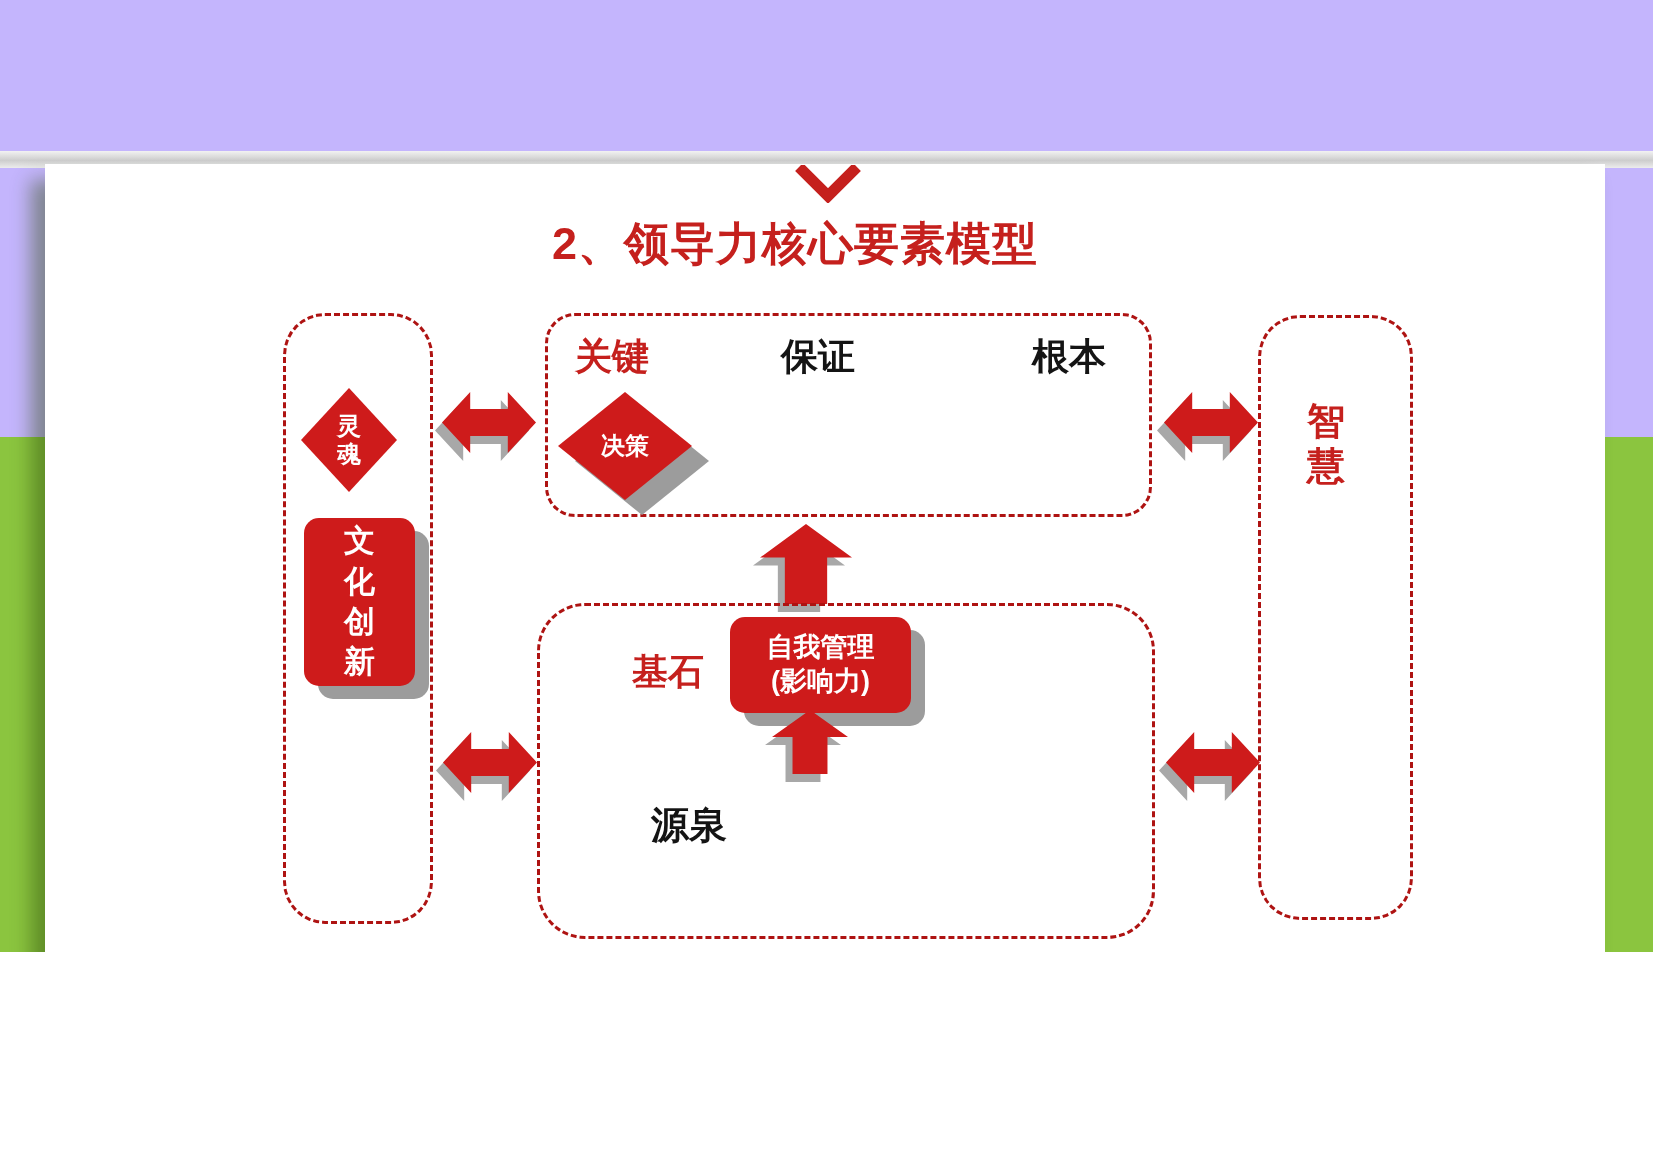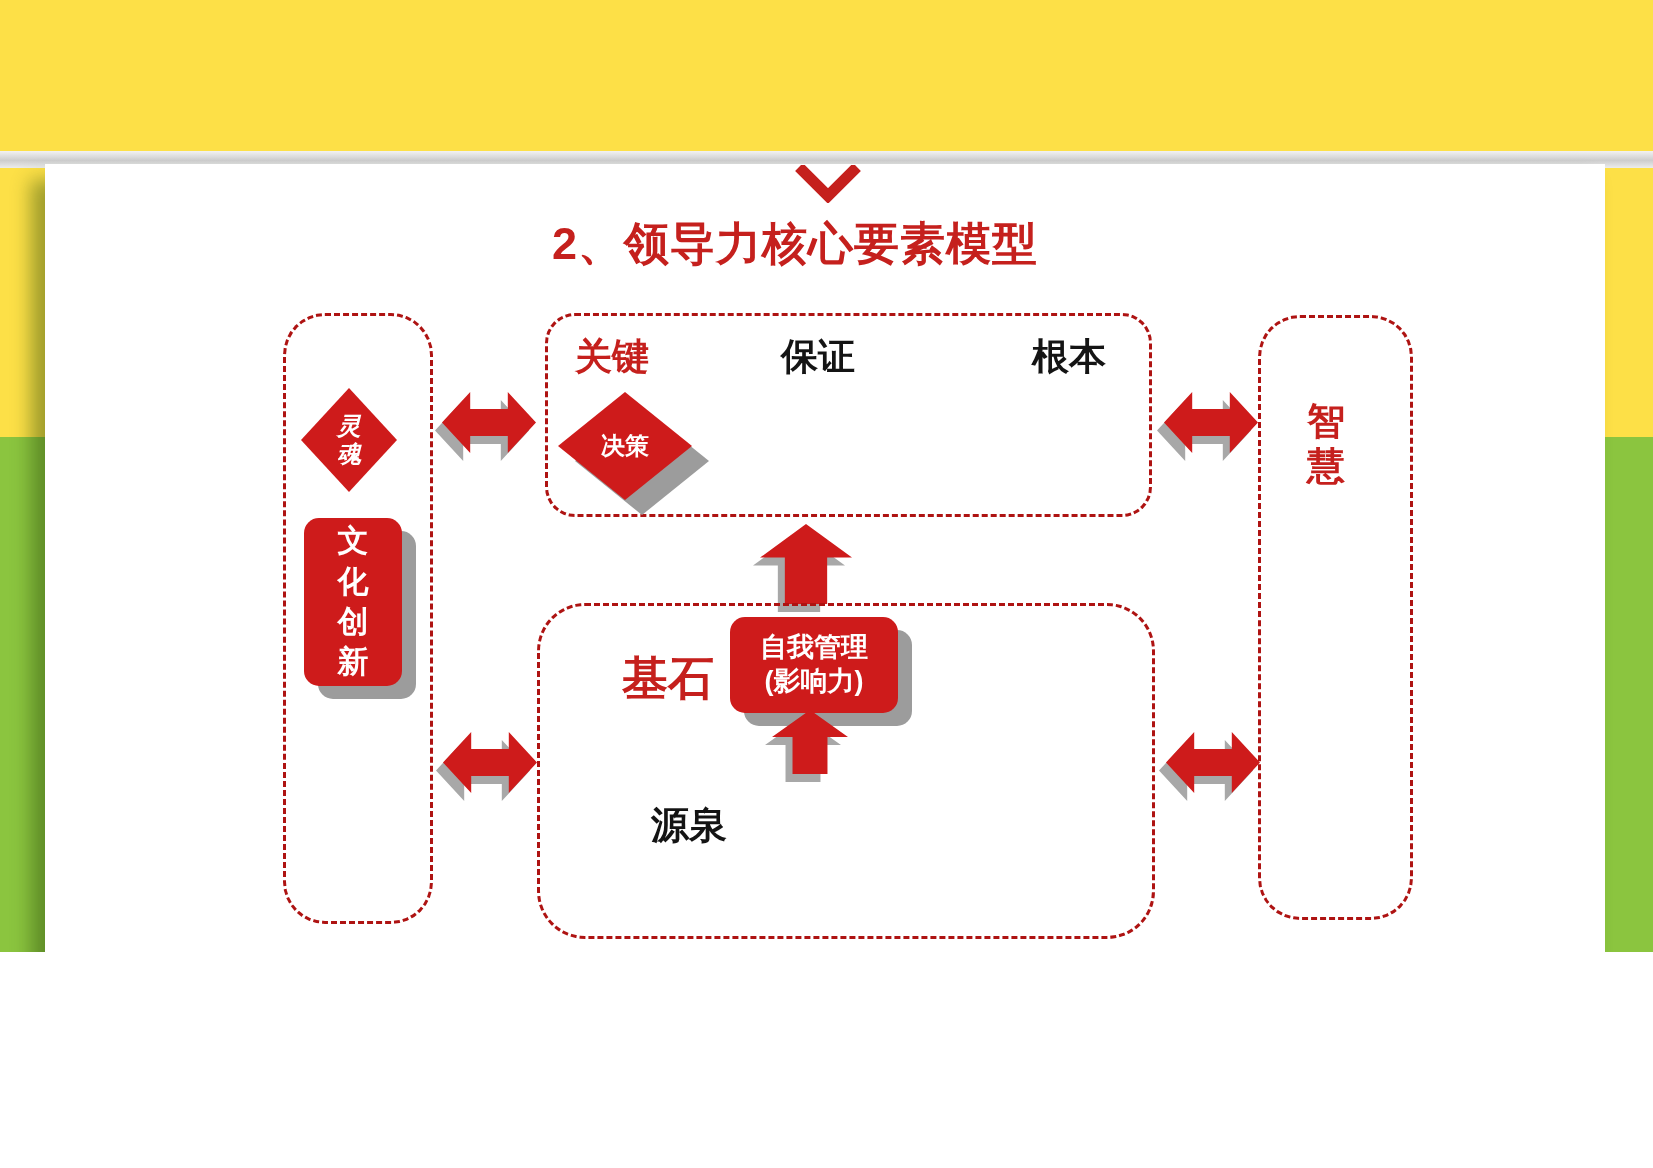--- a/index.html
+++ b/index.html
@@ -5,7 +5,7 @@
   html,body{margin:0;padding:0;background:#ffffff;}
   .stage{
     position:relative;width:1653px;height:952px;overflow:hidden;
-    background:#fde047;
+    background:#c4b5fd;
     font-family:"Liberation Sans","DejaVu Sans",sans-serif;
   }
   

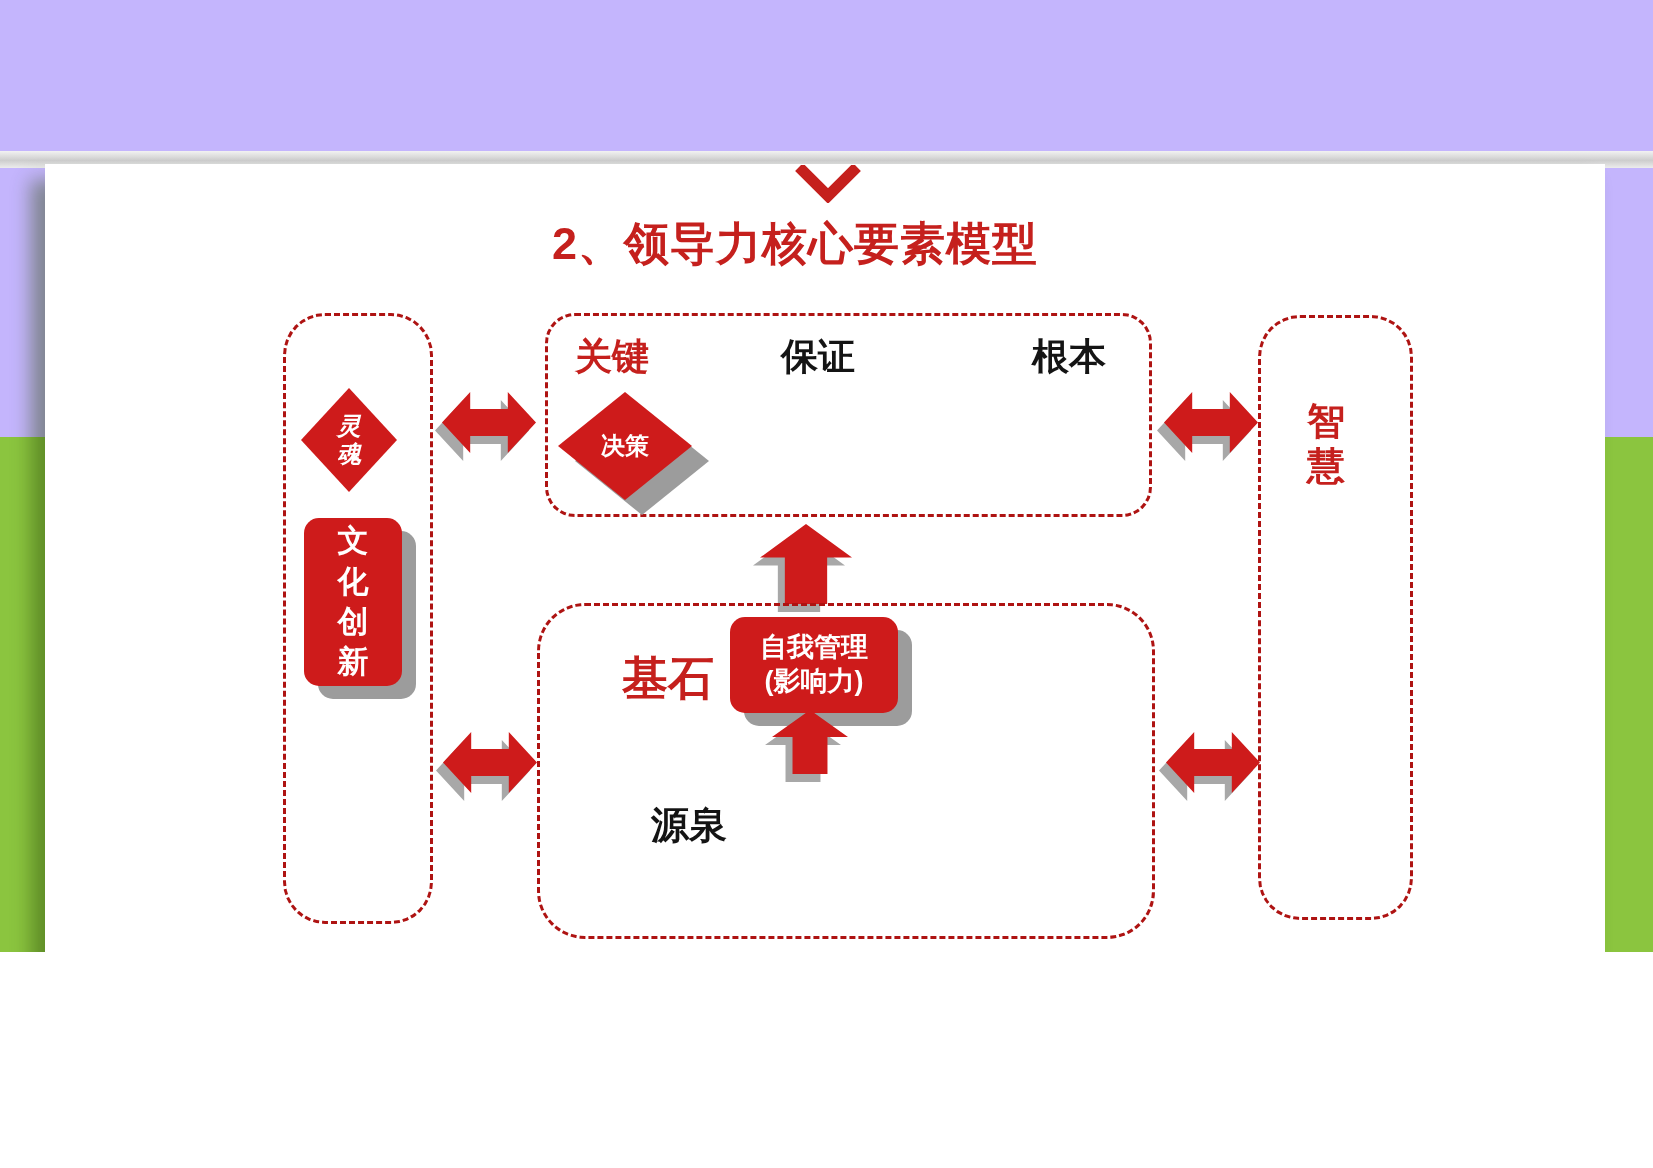--- a/index.html
+++ b/index.html
@@ -39,7 +39,7 @@
   .diamond-face{background:#ce1b1b;display:flex;align-items:center;justify-content:center;}
   .diamond-face span{color:#ffffff;font-weight:bold;font-size:24px;text-align:center;
     white-space:pre-line;line-height:1.12;}
-  .diamond-face span.small{font-size:24px;font-style:italic;}
+  .diamond-face span.small{font-size:24px;}
   
   .pill-group{position:absolute;}
   .pill-shadow,.pill{position:absolute;left:0;top:0;width:100%;height:100%;border-radius:15px;}

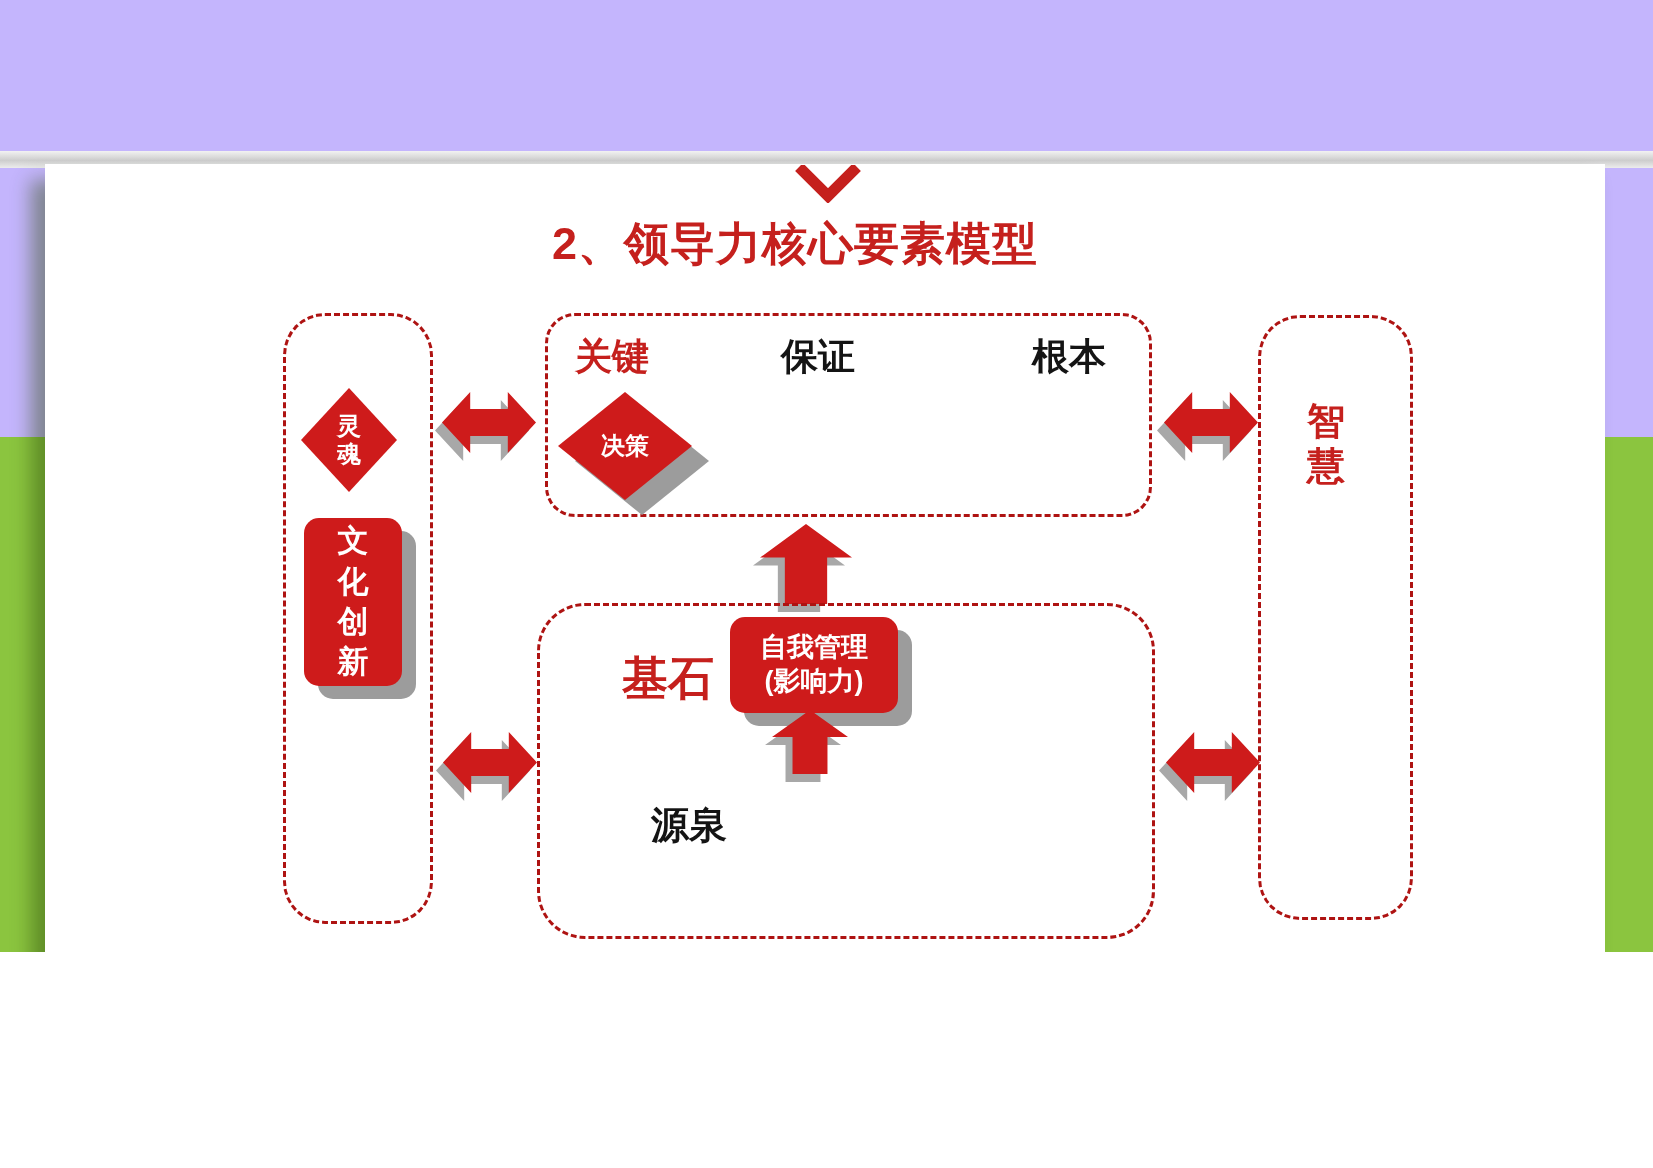--- a/index.html
+++ b/index.html
@@ -41,7 +41,7 @@
     white-space:pre-line;line-height:1.12;}
   .diamond-face span.small{font-size:24px;}
   
-  .pill-group{position:absolute;}
+  .pill-group{position:absolute;padding-left:13px;}
   .pill-shadow,.pill{position:absolute;left:0;top:0;width:100%;height:100%;border-radius:15px;}
   .pill-shadow{background:#9c9c9c;transform:translate(14px,13px);}
   .pill{background:#ce1b1b;display:flex;align-items:center;justify-content:center;}

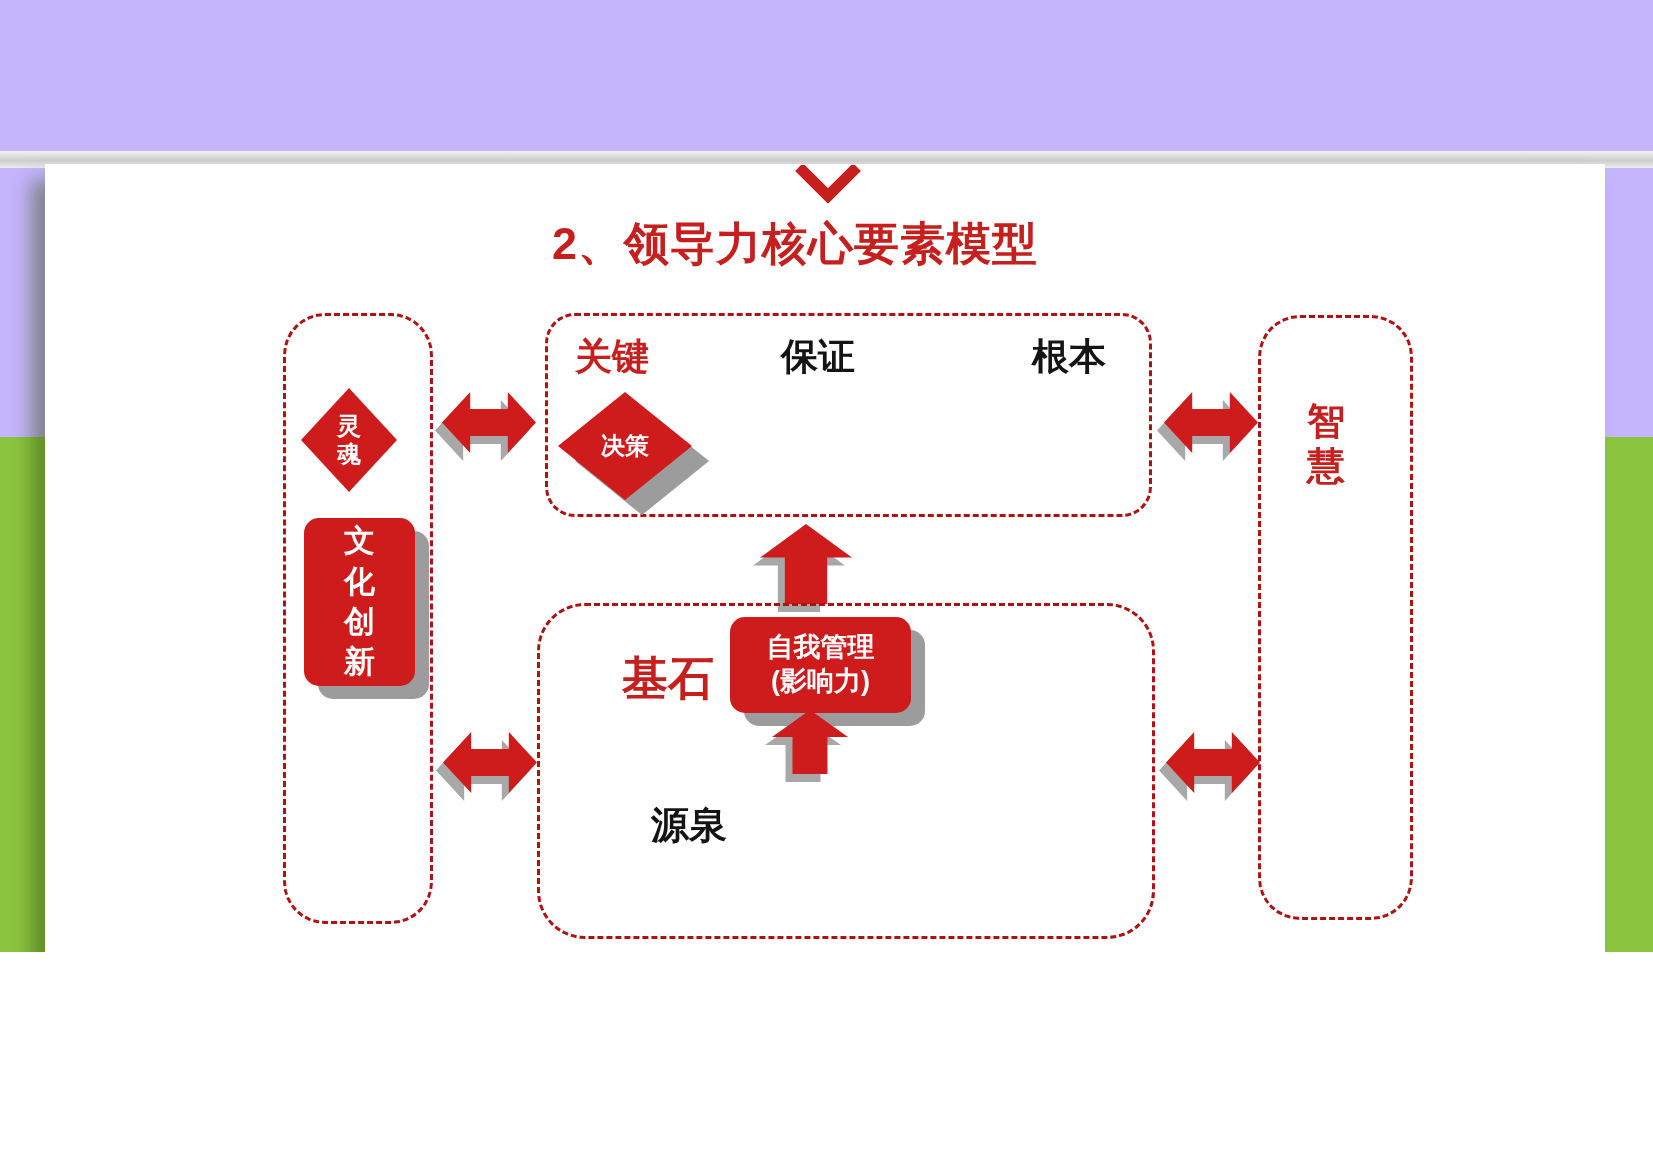--- a/index.html
+++ b/index.html
@@ -94,7 +94,7 @@
   </div>
 
   <div class="dash-box bottom-box"></div>
-  <div class="lbl red" style="left:620px;top:648px;width:96px;font-size:46px">基石</div>
+  <div class="lbl red" style="left:620px;top:648px;width:96px;font-size:36px">基石</div>
   <div class="lbl black" style="left:641px;top:800px;width:96px;font-size:38px">源泉</div>
 
   <div class="pill-group" style="left:730px;top:617px;width:168px;height:96px">

